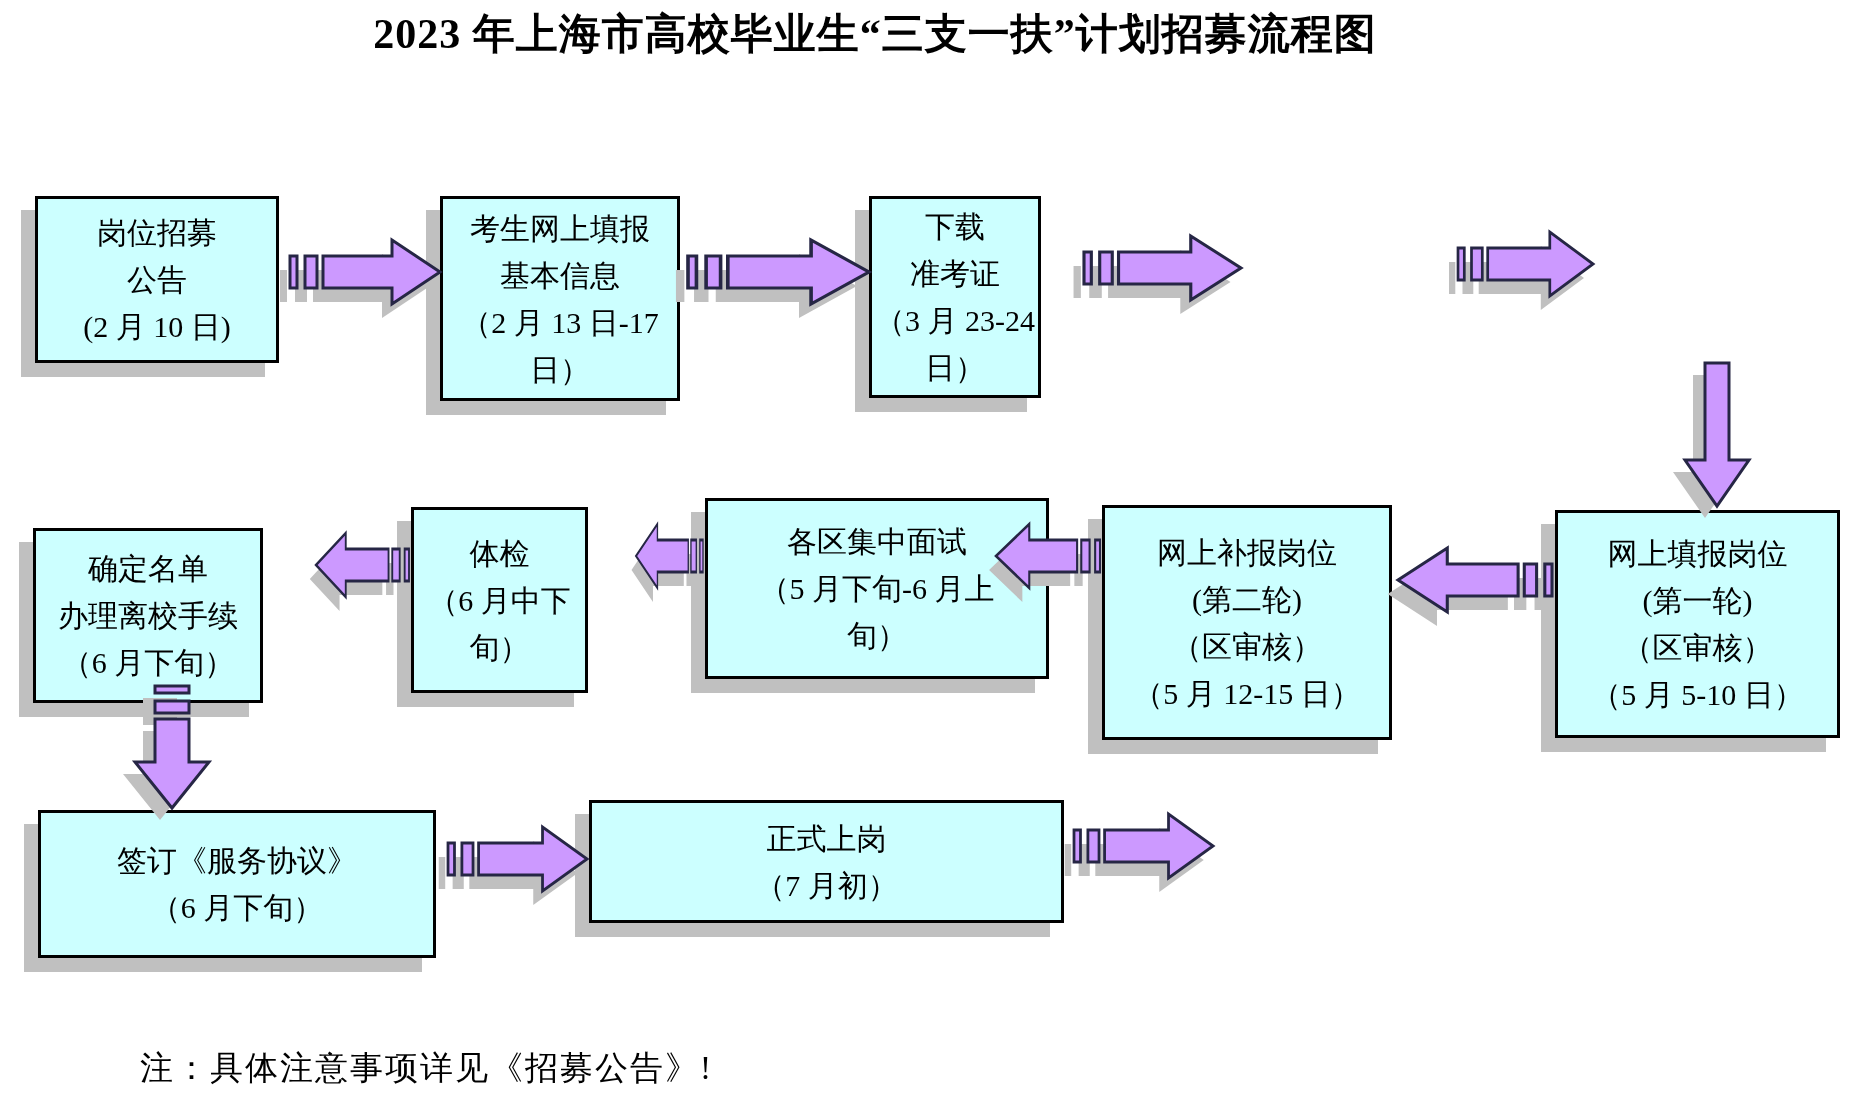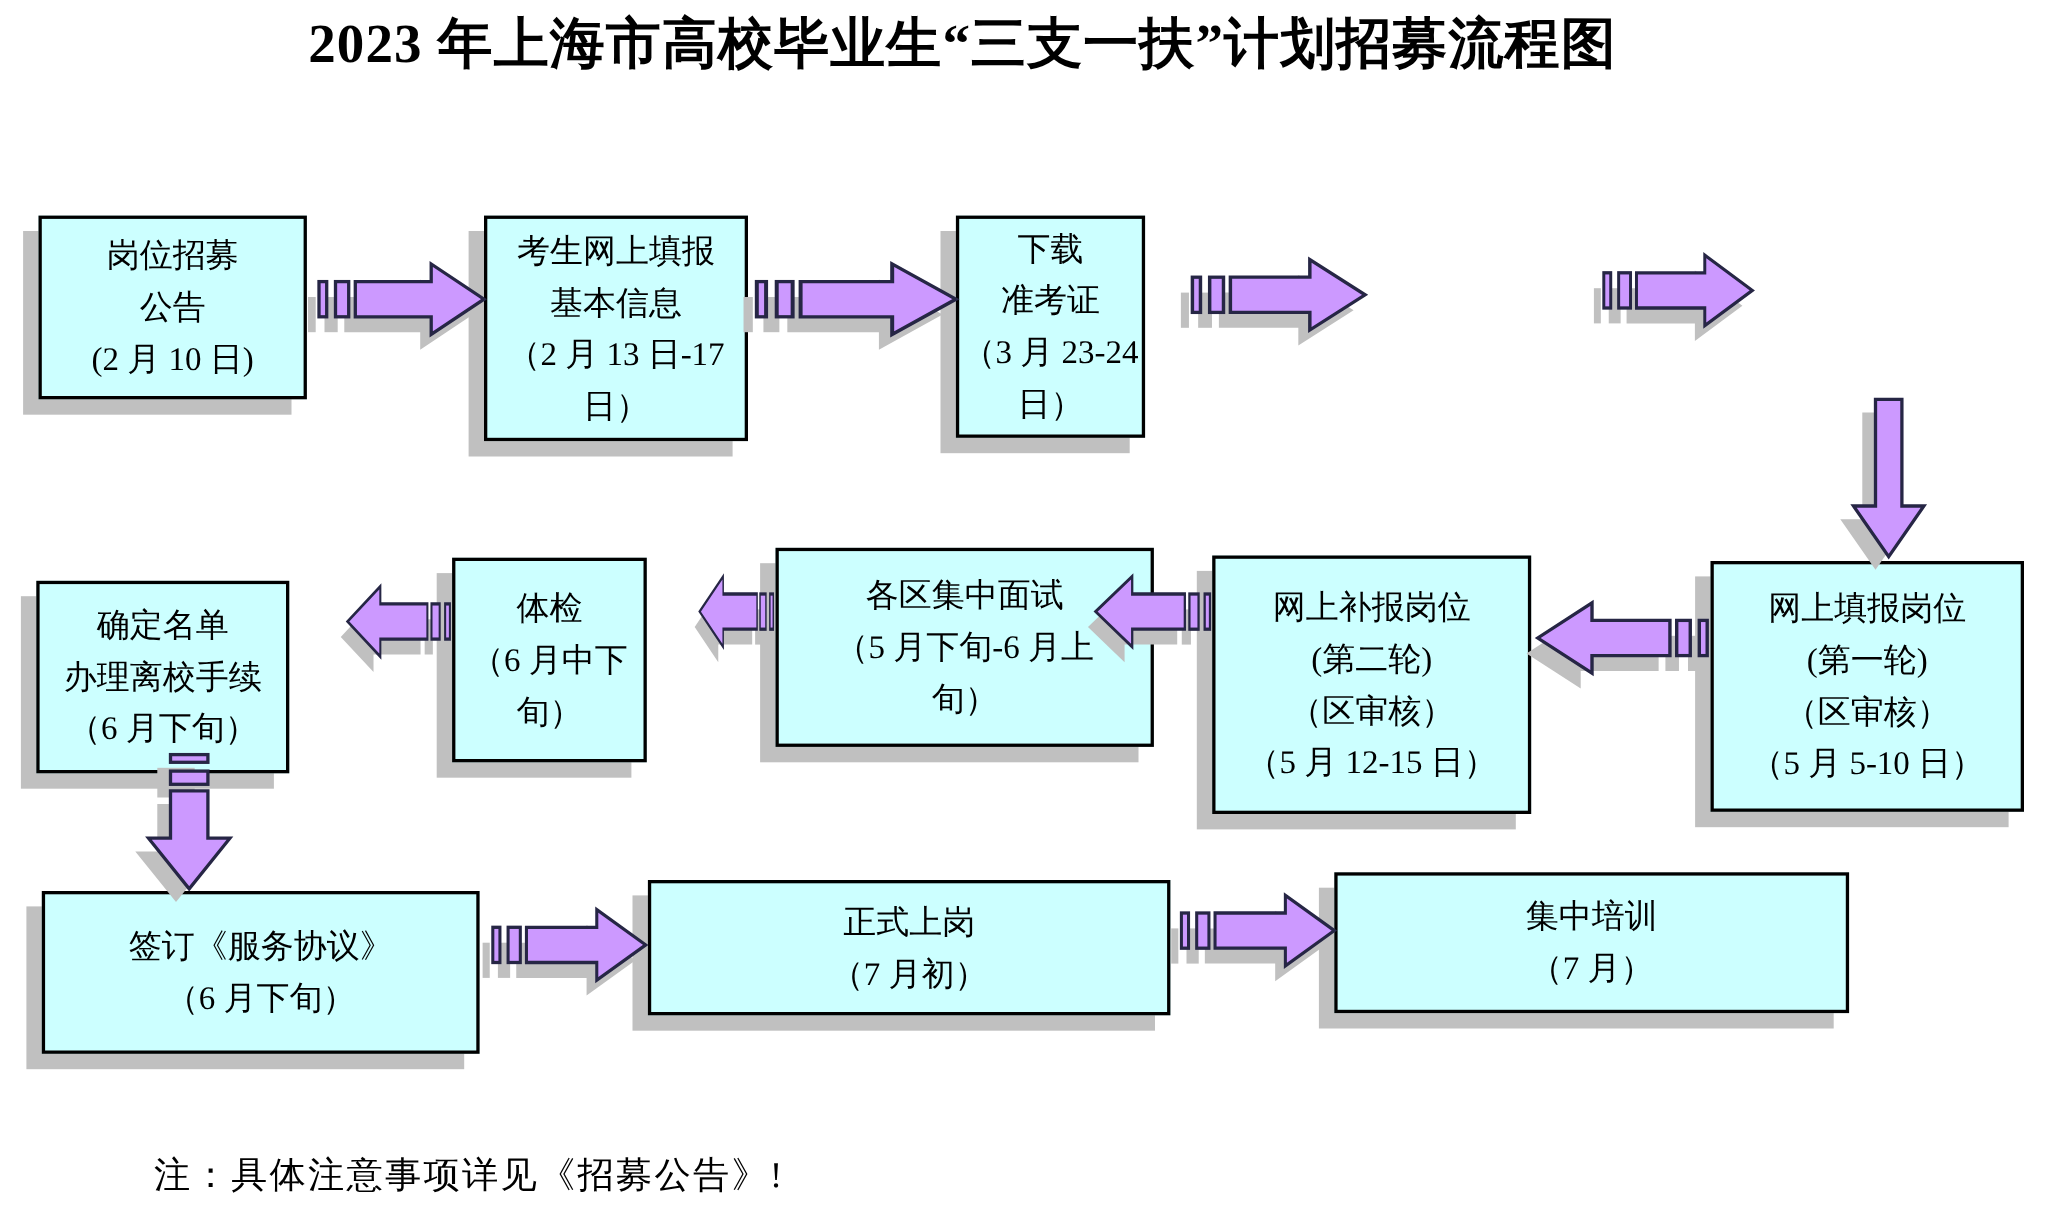--- a/index.html
+++ b/index.html
@@ -9,7 +9,7 @@
   }
   .title{
     position:absolute;left:0;top:6px;width:1750px;text-align:center;
-    font-size:50px;font-weight:bold;letter-spacing:1px;white-space:nowrap;
+    font-size:42px;font-weight:bold;letter-spacing:1px;white-space:nowrap;
   }
   .node{
     position:absolute;background:#CCFFFF;border:3px solid #000000;

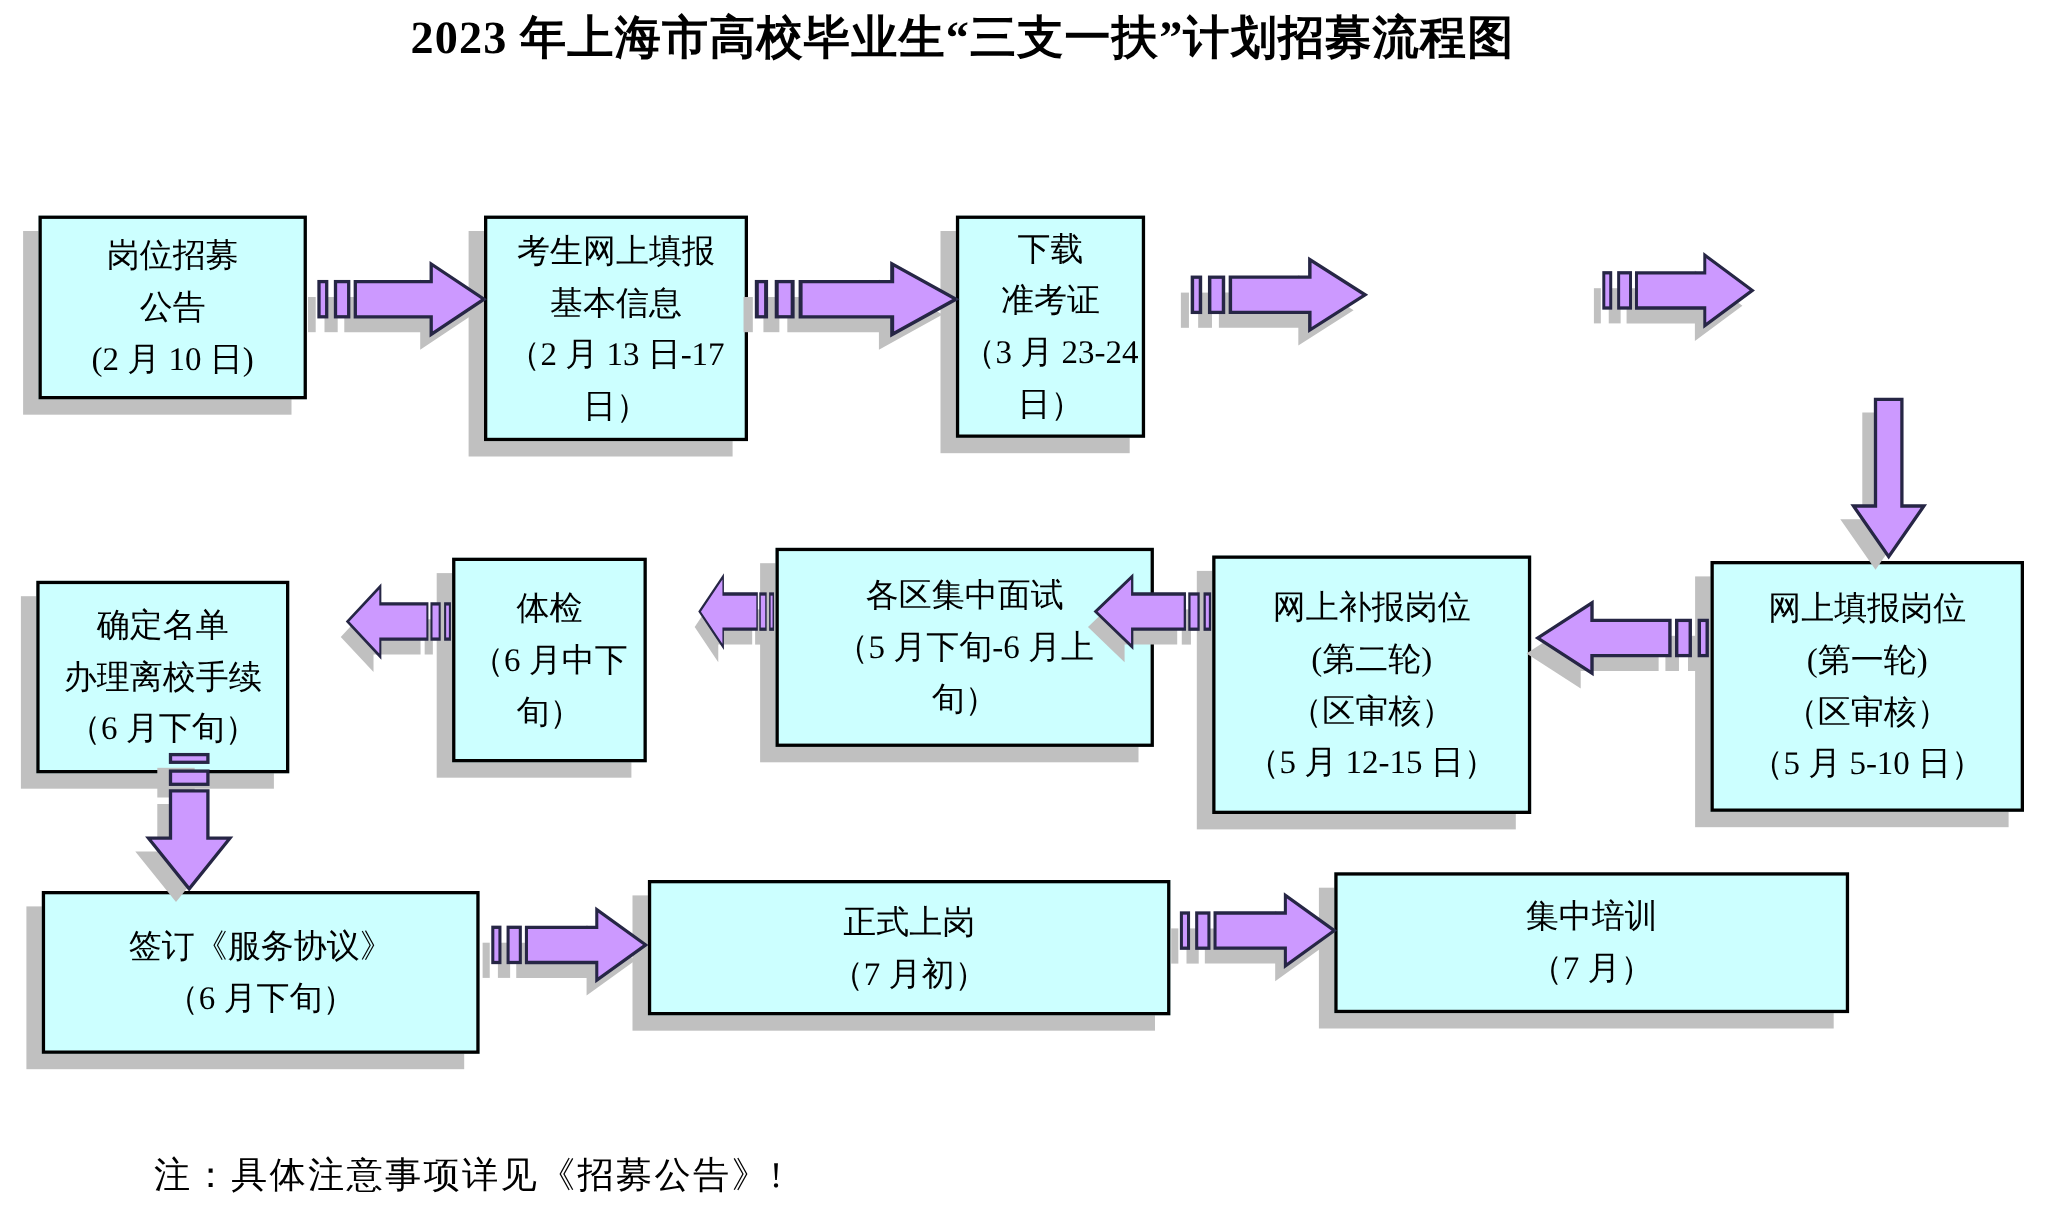--- a/index.html
+++ b/index.html
@@ -130,10 +130,6 @@
     <div class="node-text">正式上岗
 （7 月初）</div>
   </div>
-  <div class="node" style="left:1213px;top:793px;width:468px;height:128px">
-    <div class="node-text">集中培训
-（7 月）</div>
-  </div>
 
   <svg class="arrow" viewBox="0 0 150 70" preserveAspectRatio="none" style="left:290px;top:237px;width:150px;height:70px">
       <use href="#ar-right" width="100%" height="100%"></use>

